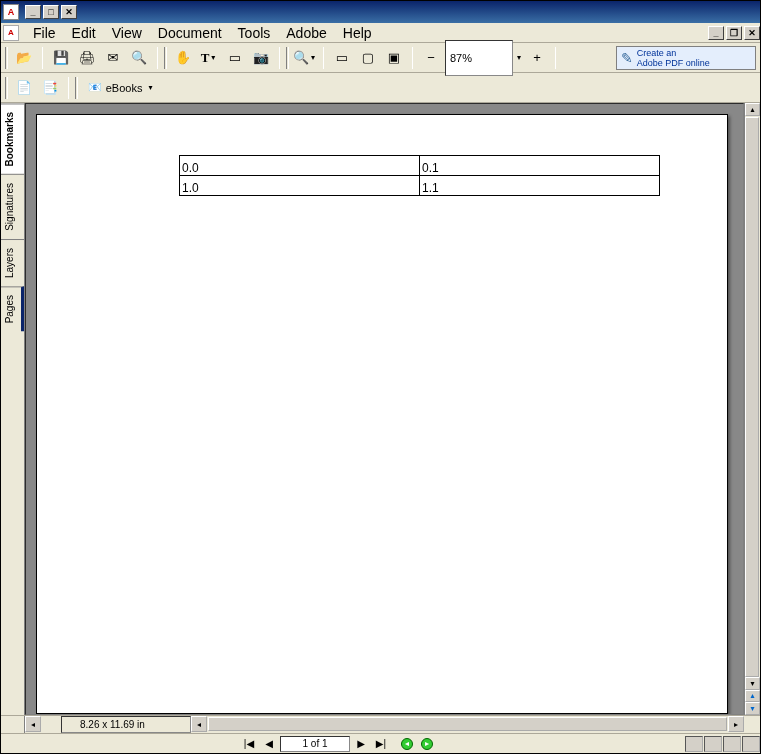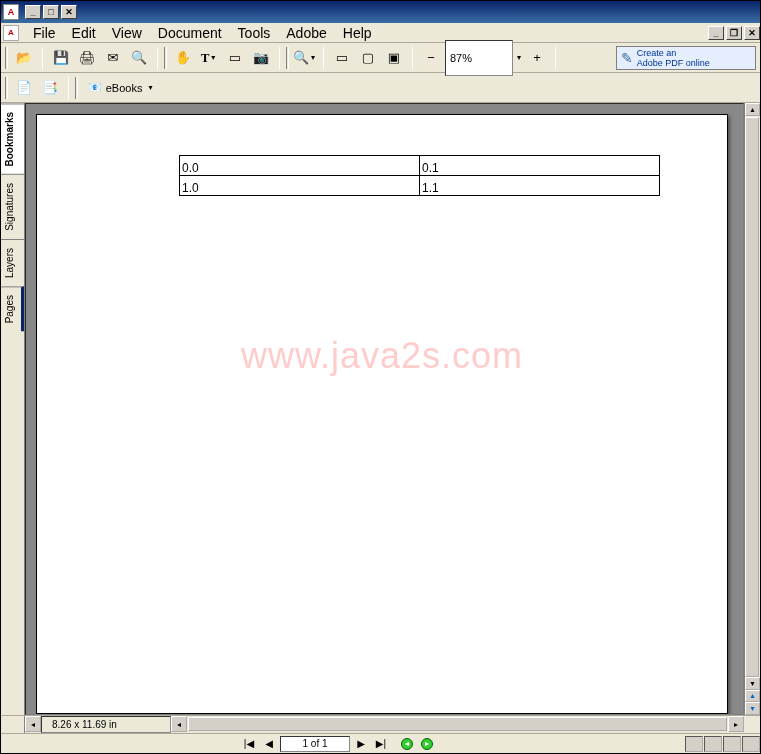--- a/index.html
+++ b/index.html
@@ -202,7 +202,6 @@
           </tr>
         </tbody>
           </table>
-        <div class="watermark">www.java2s.com</div>
       </div>
     </div>
     <div class="vscroll">

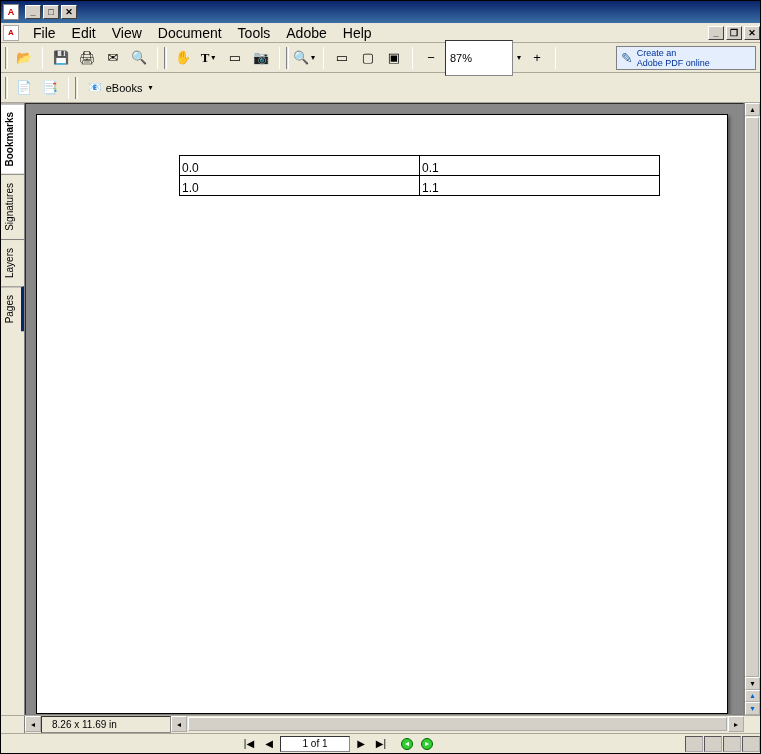--- a/index.html
+++ b/index.html
@@ -52,7 +52,7 @@
 .hscroll-row { height:18px; background:#ece9d8; display:flex; align-items:stretch; border-top:1px solid #aca899;}
 .hscroll-row .scroll-btn { width:16px; height:16px;}
 .hscroll-row .left-cap { width:24px; border-right:1px solid #808080; display:flex;}
-.dim-box { width:130px; border:1px inset #888; font-size:10px; display:flex;align-items:center;padding:0 10px; background:#ece9d8;}
+.dim-box { width:130px; border:1px inset #888; font-size:10px; display:flex;align-items:center;padding:0 18px; background:#ece9d8;margin-left:20px;}
 .hscroll-track { flex:1; background:#ece9d8; margin:1px; position:relative;}
 .hscroll-thumb { position:absolute; left:0; top:0; height:14px; width:100%; background:#d4d0c8; border:1px outset #fff;}
 

